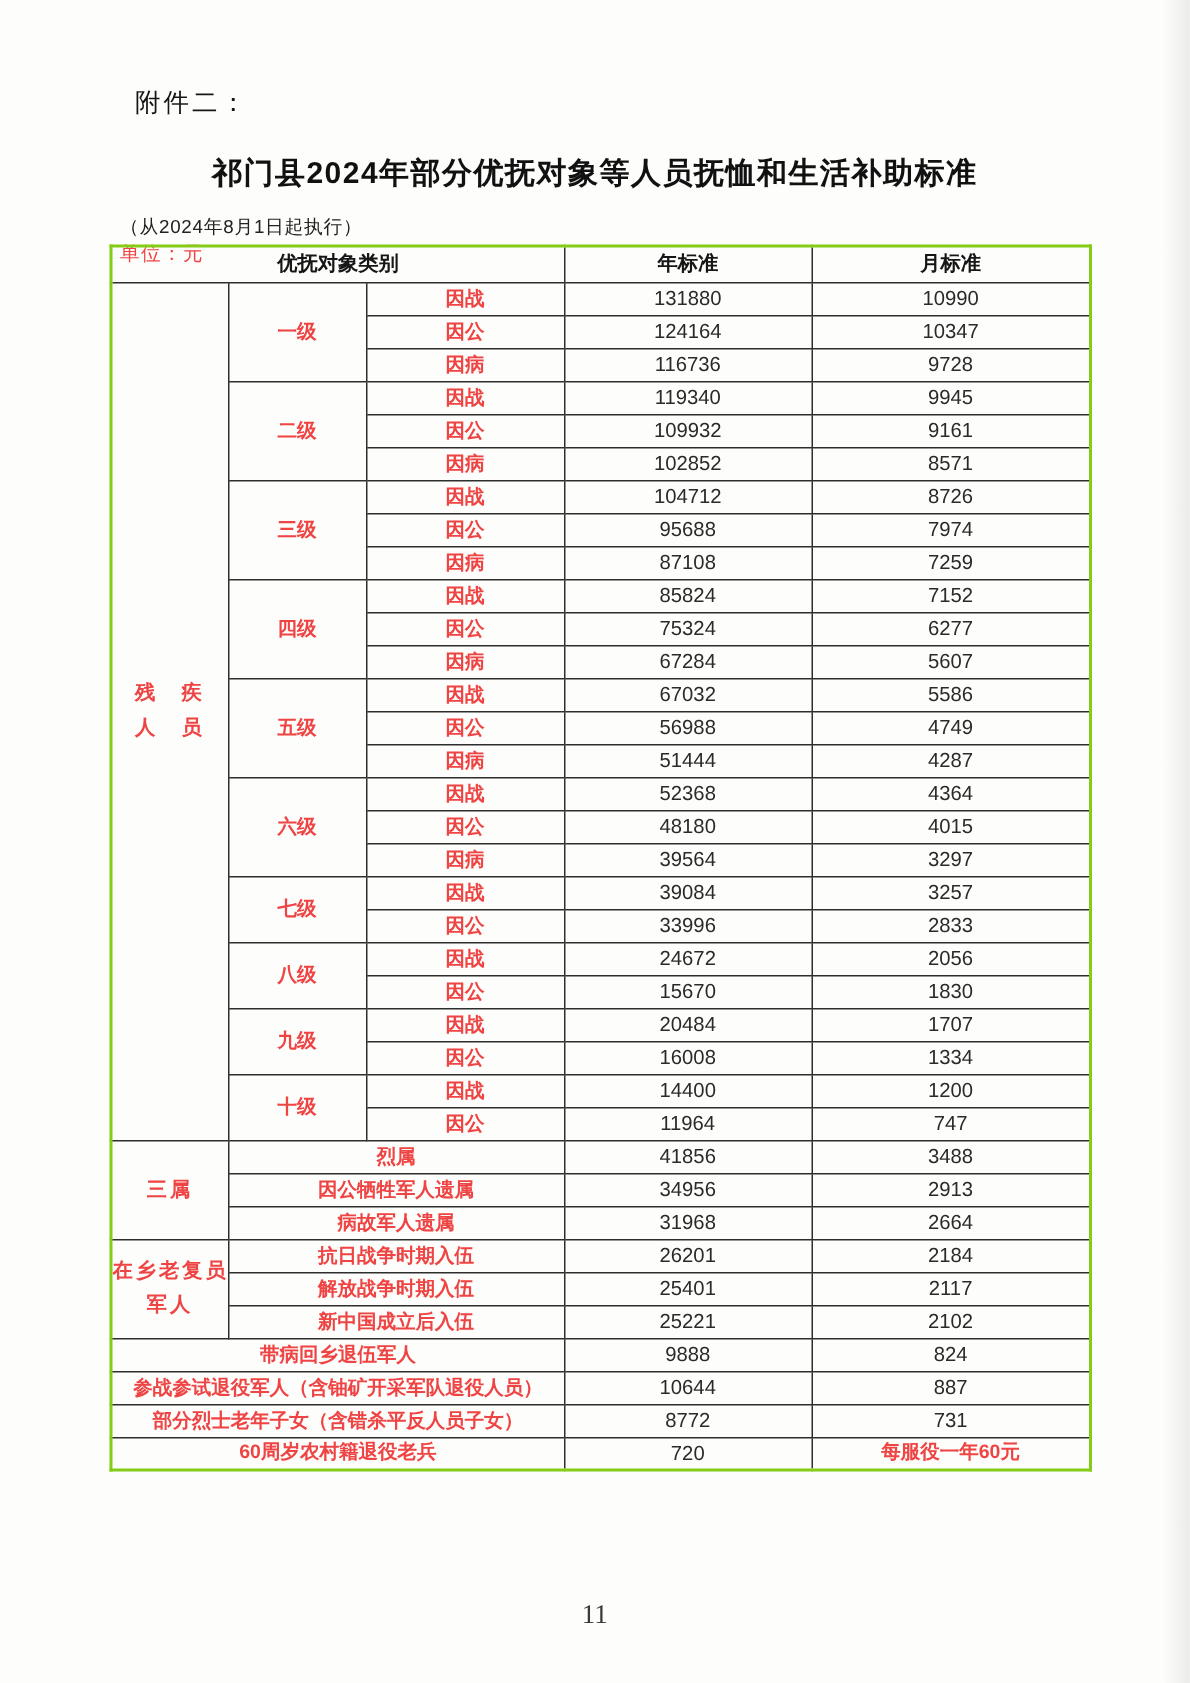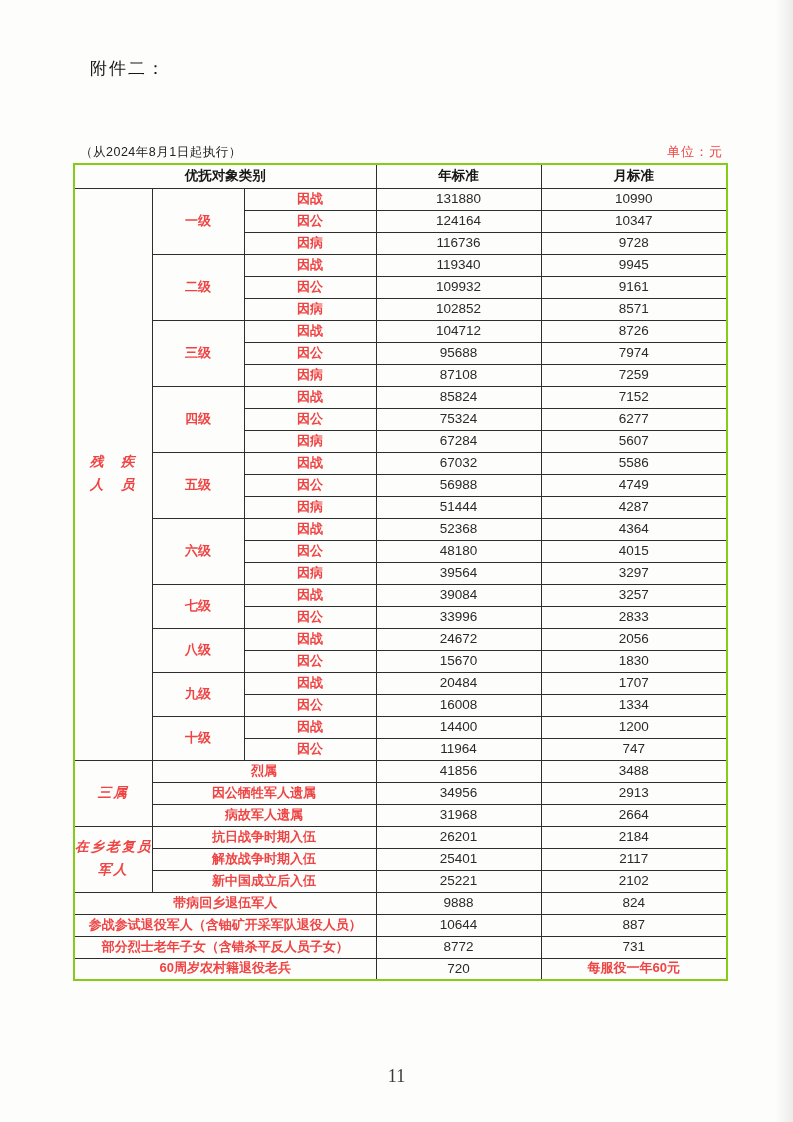--- a/index.html
+++ b/index.html
@@ -72,6 +72,7 @@
 
   <div class="attachment-label">附件二：</div>
 
+  <div class="doc-title">祁门县2024年部分优抚对象等人员抚恤和生活补助标准</div>
 
   <div class="subline">
     <span class="effective-note">（从2024年8月1日起执行）</span>

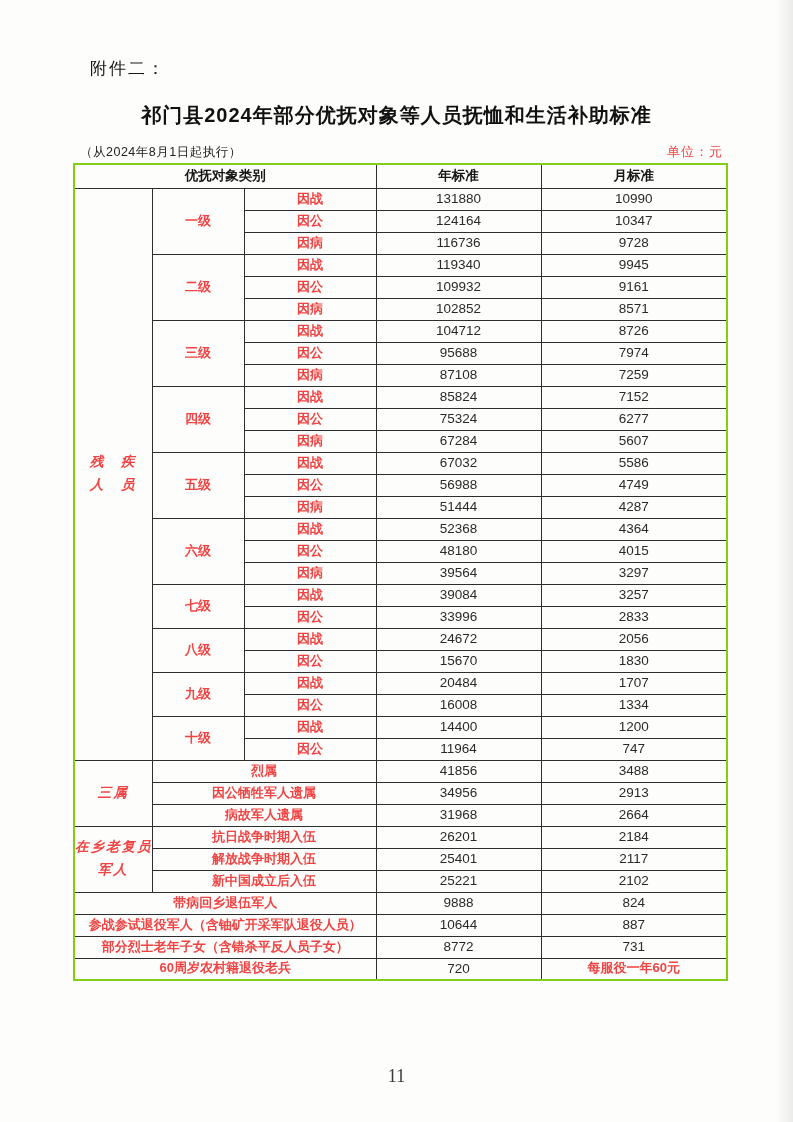--- a/index.html
+++ b/index.html
@@ -32,7 +32,7 @@
   }
   .subline {
     position:absolute; left:80px; right:70px; top:143px;
-    display:flex; justify-content:space-between; align-items:baseline;
+    display:flex; justify-content:flex-end; align-items:baseline;flex-direction:column;
   }
   .effective-note { font-size:12.5px; letter-spacing:0.5px; color:#222; }
   .unit-note { font-size:13px; letter-spacing:1px; color:#ef4444; }

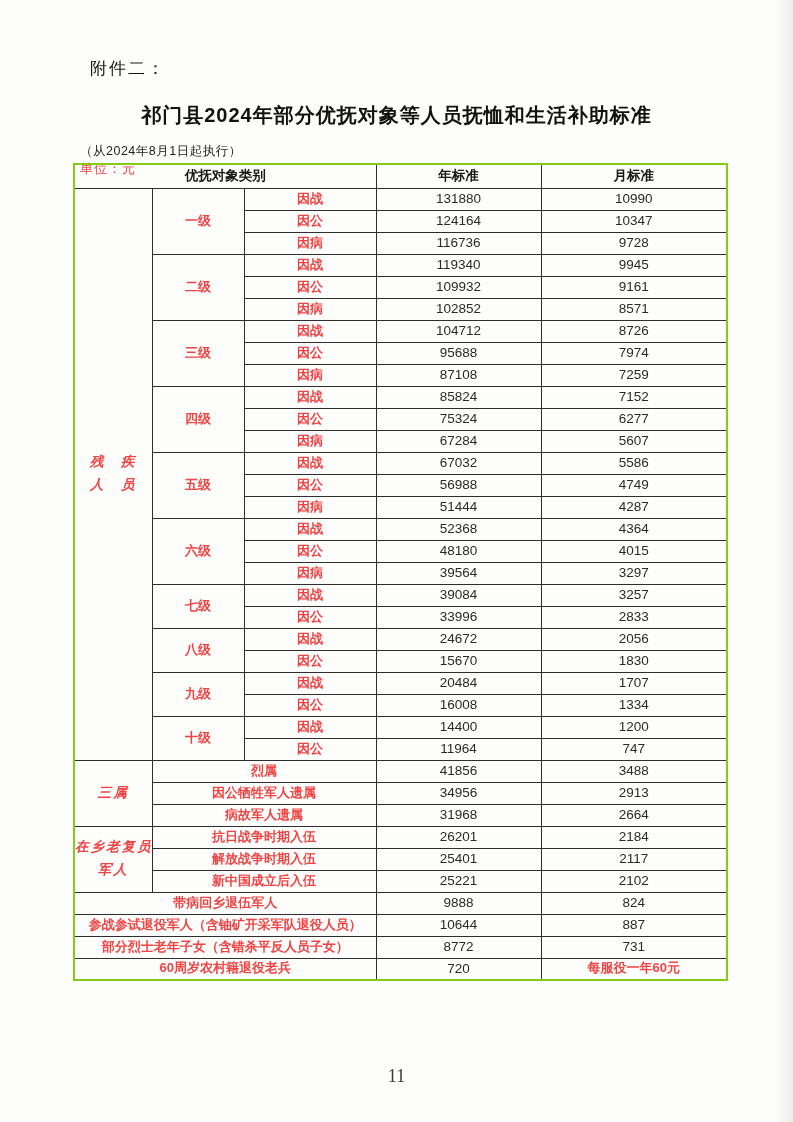--- a/index.html
+++ b/index.html
@@ -56,7 +56,7 @@
   }
   td.zh { font-size:13px; font-weight:bold; color:#ef4444; }
   td.num { font-size:13.5px; font-weight:normal; color:#2a2a2a; }
-  td.group-cell { font-size:13.5px;font-style:italic; }
+  td.group-cell { font-size:13.5px; }
   td.group-cell .gline { line-height:1.7; letter-spacing:2px; }
   .page-number {
     position:absolute; left:0; right:0; top:1066px;

